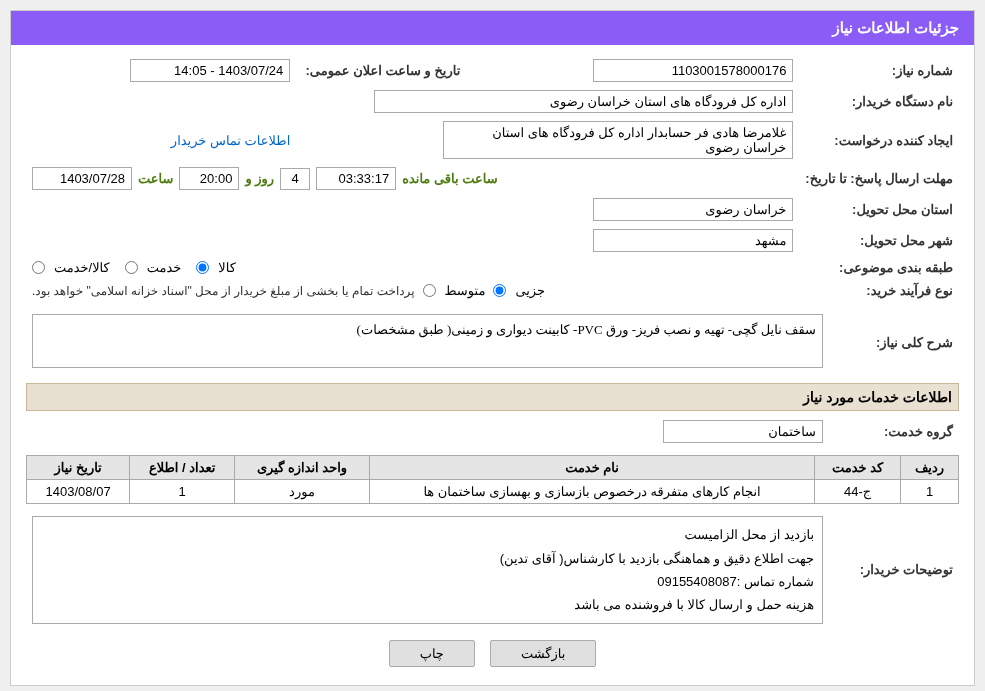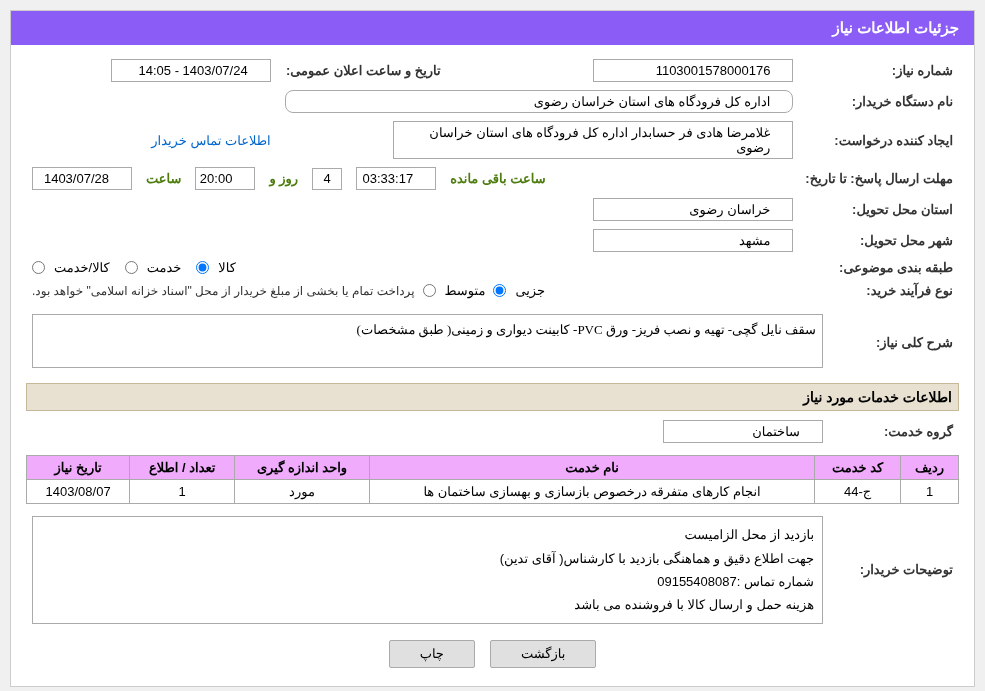--- a/index.html
+++ b/index.html
@@ -52,7 +52,7 @@
     .input-box {
       border: 1px solid #aaa;
       background: #fff;
-      padding: 3px 22px;
+      padding: 3px 6px;
       min-height: 22px;
       display: inline-block;
     }

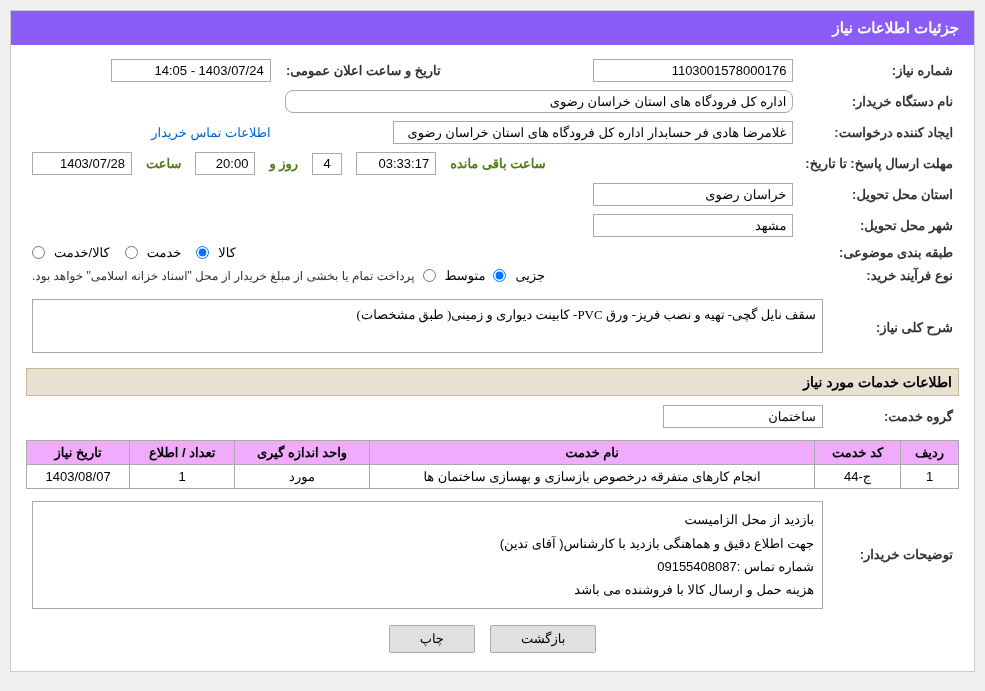--- a/index.html
+++ b/index.html
@@ -198,7 +198,7 @@
             <span>نام دستگاه خریدار:</span>
           </td>
           <td colspan="3" class="value-cell">
-            <span class="input-box" style="width:508px;border-radius:8px;">اداره کل فرودگاه های استان خراسان رضوی</span>
+            <span class="input-box" style="width:419px;">اداره کل فرودگاه های استان خراسان رضوی</span>
           </td>
         </tr>
 

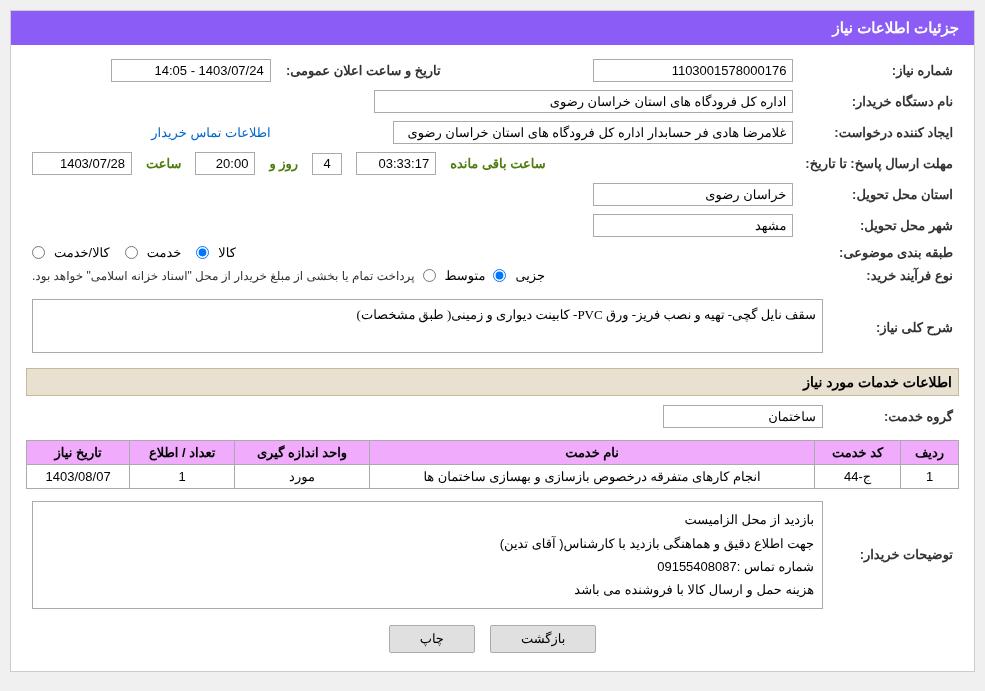--- a/index.html
+++ b/index.html
@@ -207,7 +207,7 @@
             <span>ایجاد کننده درخواست:</span>
           </td>
           <td colspan="2" class="value-cell">
-            <span class="input-box" style="width:400px;">غلامرضا هادی فر حسابدار اداره کل فرودگاه های استان خراسان رضوی</span>
+            <span class="input-box" style="width:350px;">غلامرضا هادی فر حسابدار اداره کل فرودگاه های استان خراسان رضوی</span>
           </td>
           <td class="value-cell" style="text-align:right;">
             <a class="link-blue">اطلاعات تماس خریدار</a>

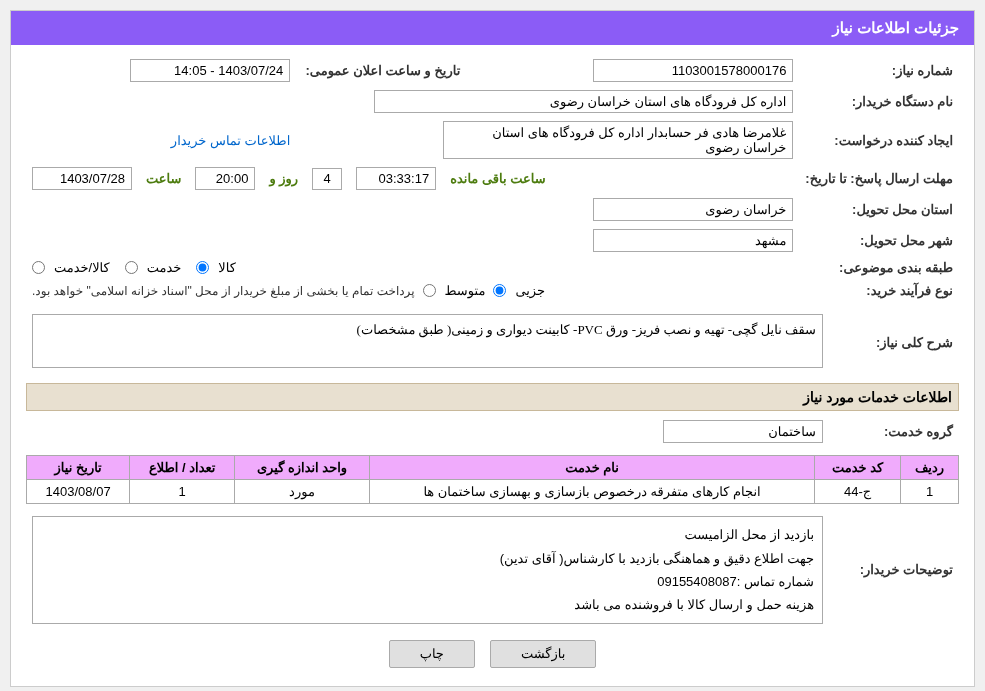--- a/index.html
+++ b/index.html
@@ -159,7 +159,7 @@
     .time-row {
       display: flex;
       align-items: center;
-      gap: 14px;
+      gap: 6px;
       flex-direction: row-reverse;
     }
     .card-inner {

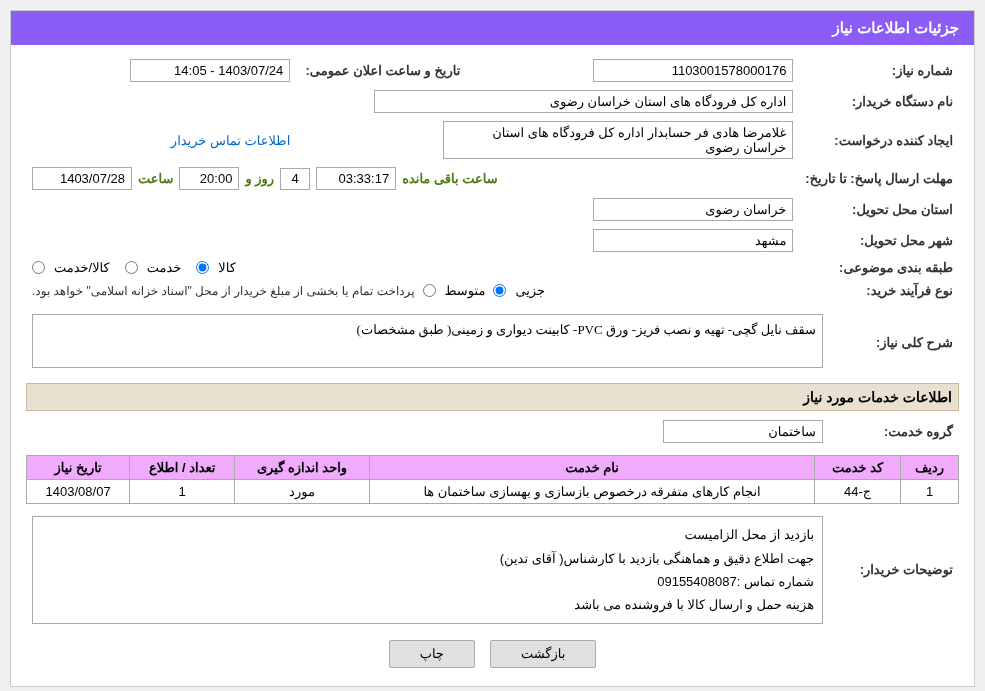--- a/index.html
+++ b/index.html
@@ -98,7 +98,7 @@
       text-align: center;
     }
     .data-table th {
-      background: #f0abfc;
+      background: #e5e5e5;
       font-weight: bold;
     }
     .data-table td {

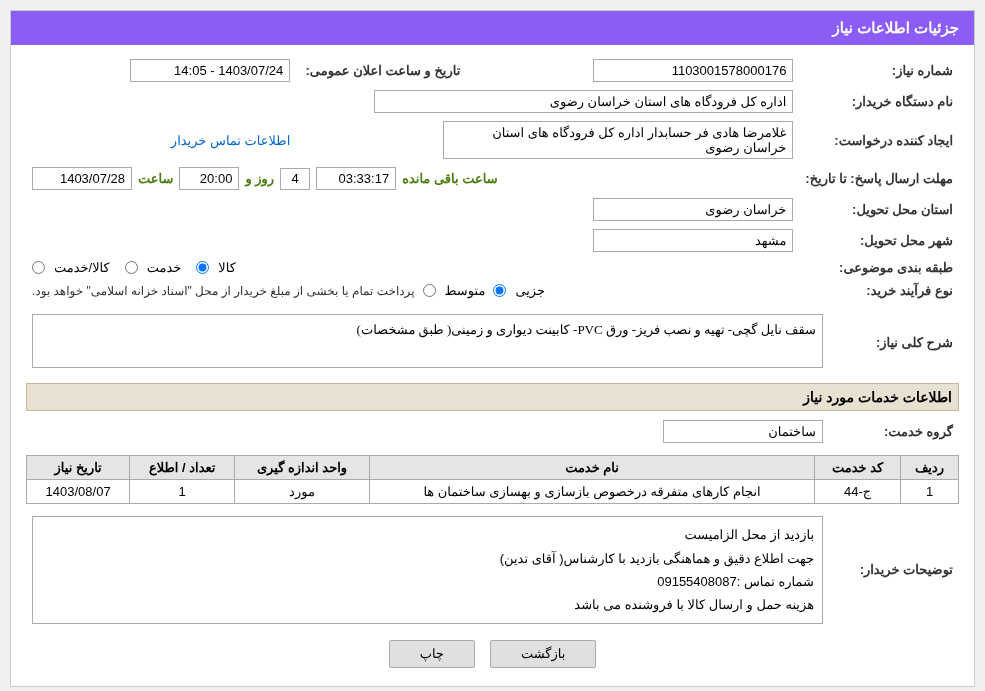--- a/index.html
+++ b/index.html
@@ -122,7 +122,7 @@
     .btn {
       padding: 5px 30px;
       font-size: 13px;
-      font-family: Liberation Serif, serif;
+      font-family: Liberation Sans, sans-serif;
       cursor: pointer;
       border: 1px solid #aaa;
       border-radius: 2px;

